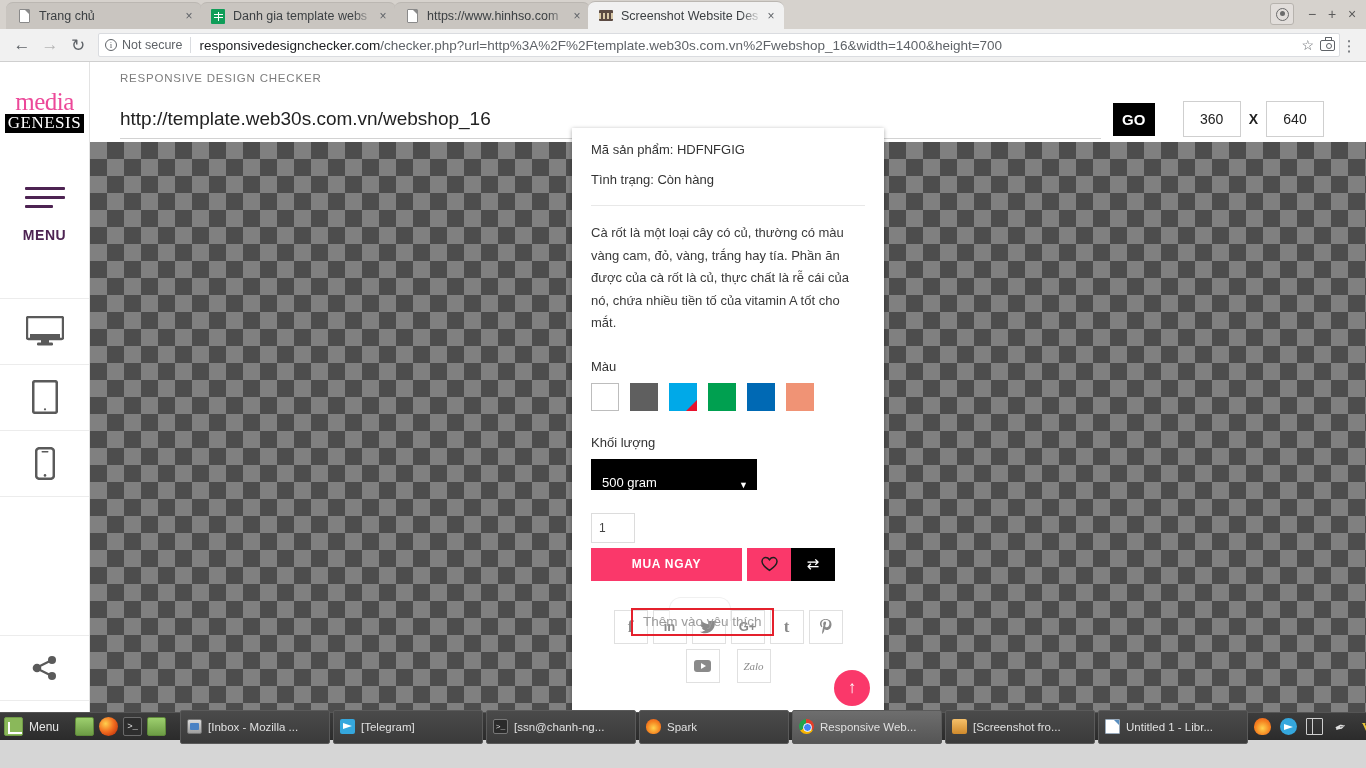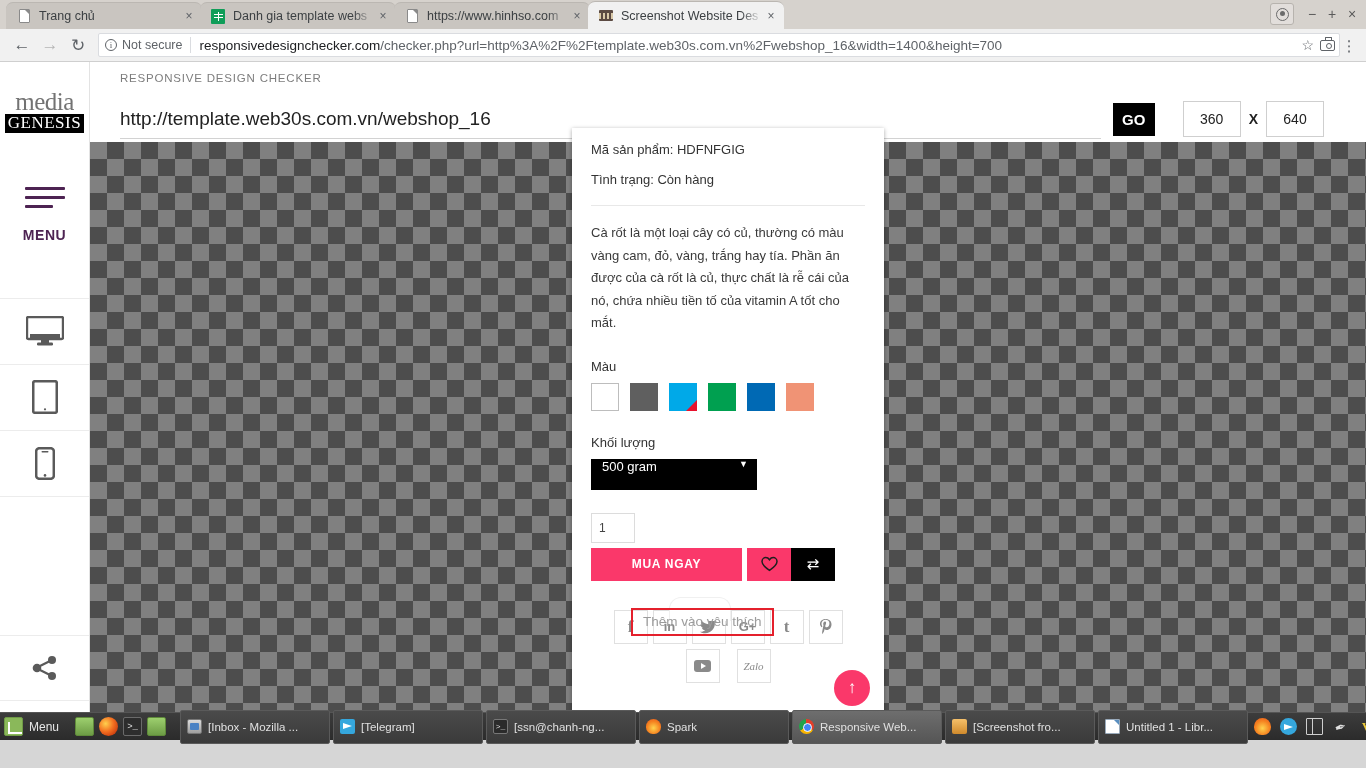--- a/index.html
+++ b/index.html
@@ -133,7 +133,7 @@
   }
   .logo { padding-top: 28px; text-align: center; }
   .logo .media {
-    font-family: "Liberation Serif", serif; font-size: 25px; color: #737373;
+    font-family: "Liberation Serif", serif; font-size: 25px; color: #ec4899;
     letter-spacing: -0.5px; line-height: 0.95;
   }
   .logo .genesis {

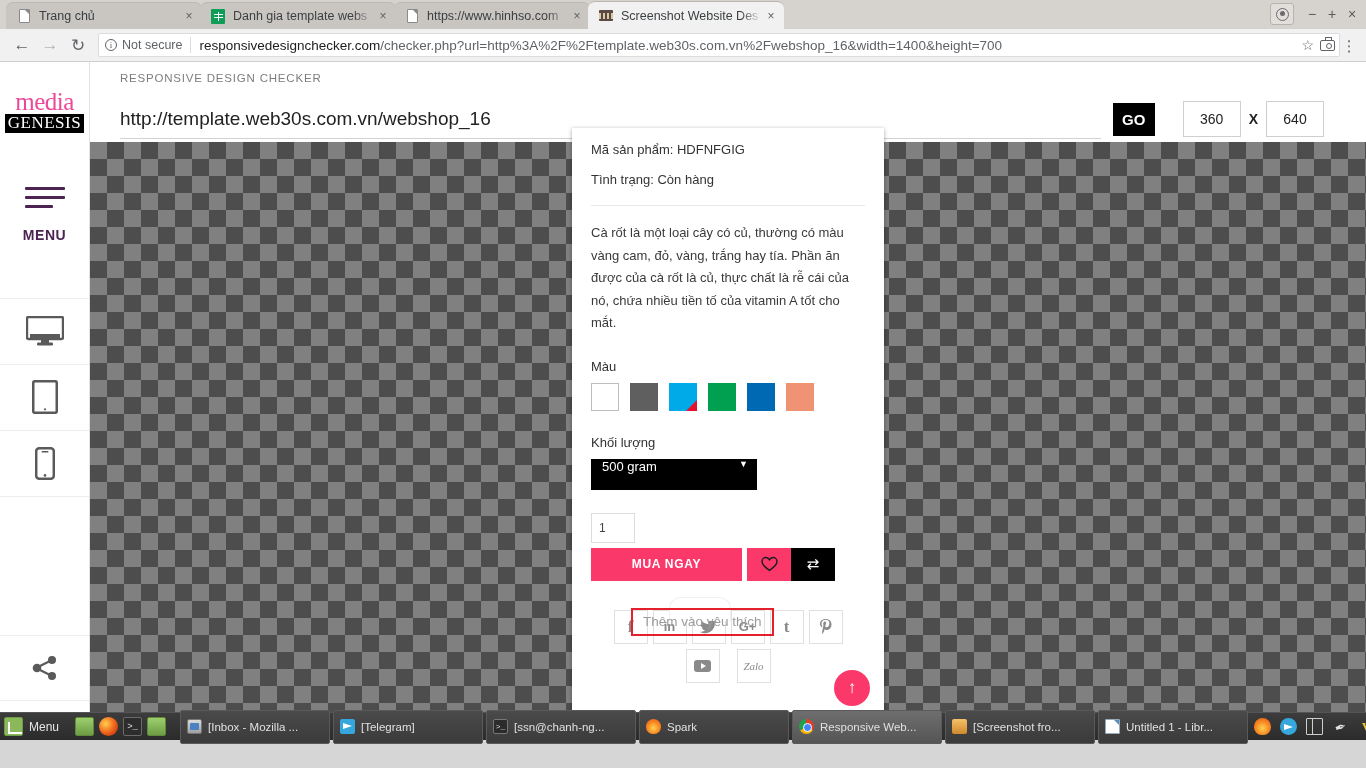--- a/index.html
+++ b/index.html
@@ -221,7 +221,7 @@
 
   .select-box {
     width: 166px; height: 31px; background: #000; color: #fff;
-    font-size: 13px; display:flex; align-items:flex-start; justify-content:space-between;
+    font-size: 13px; display:flex; align-items:flex-end; justify-content:space-between;
     padding: 0 9px 0 11px;
   }
   .select-box .caret { font-size: 9px; }

